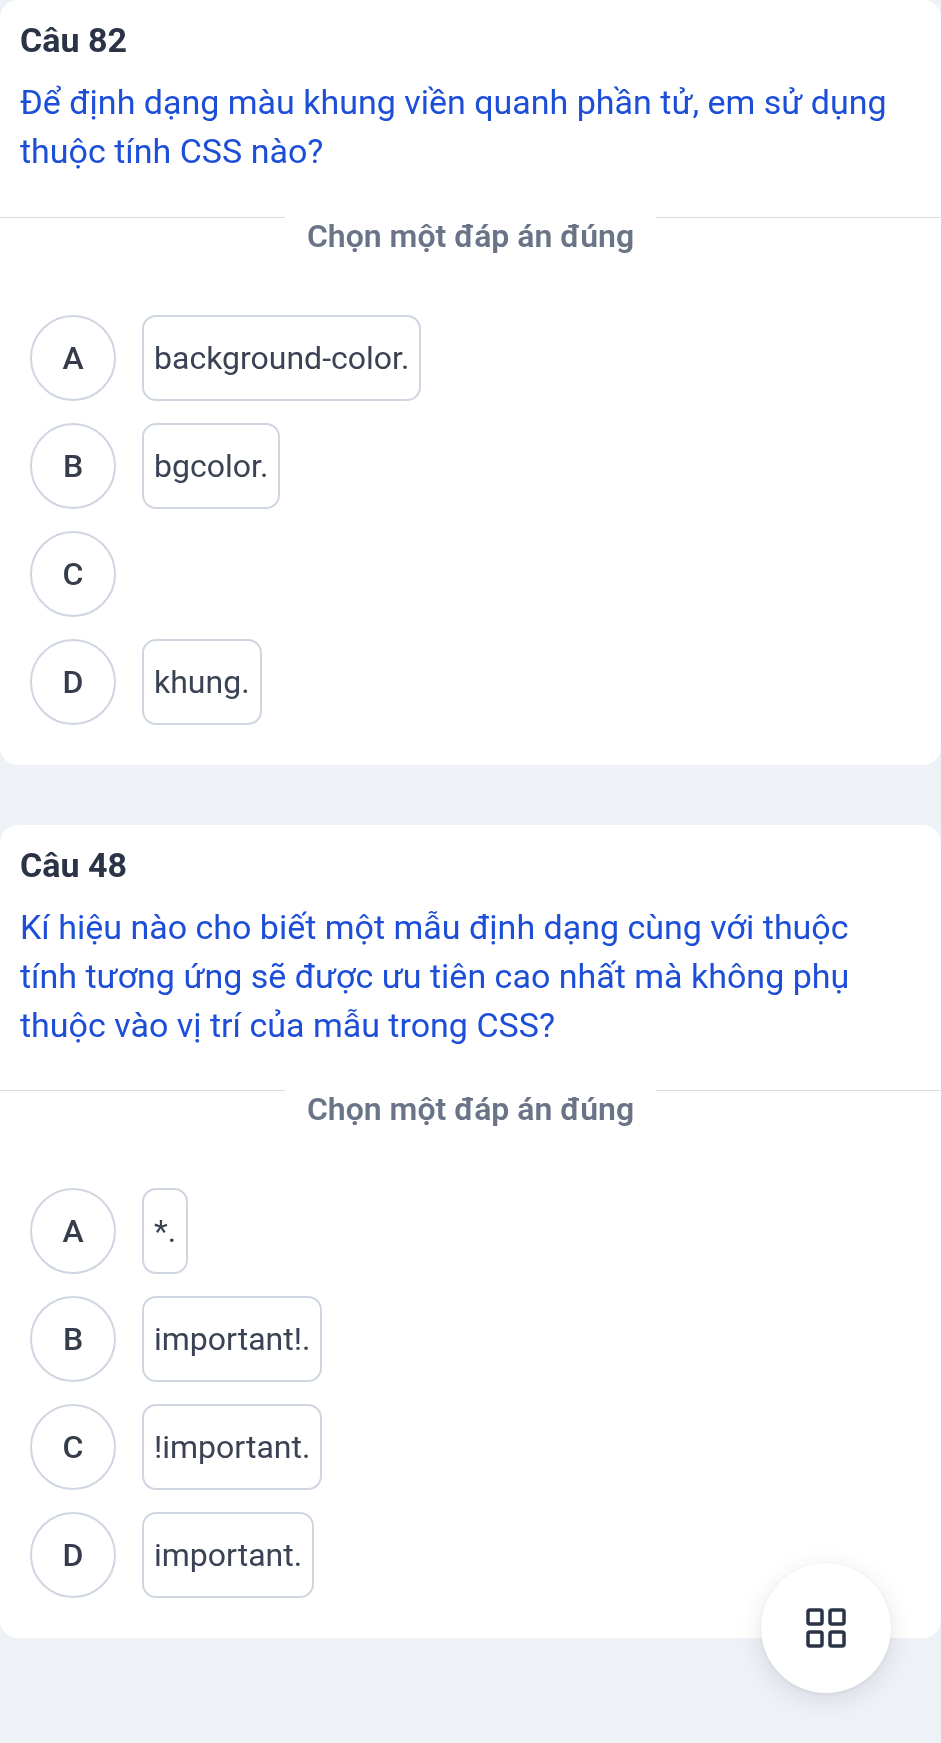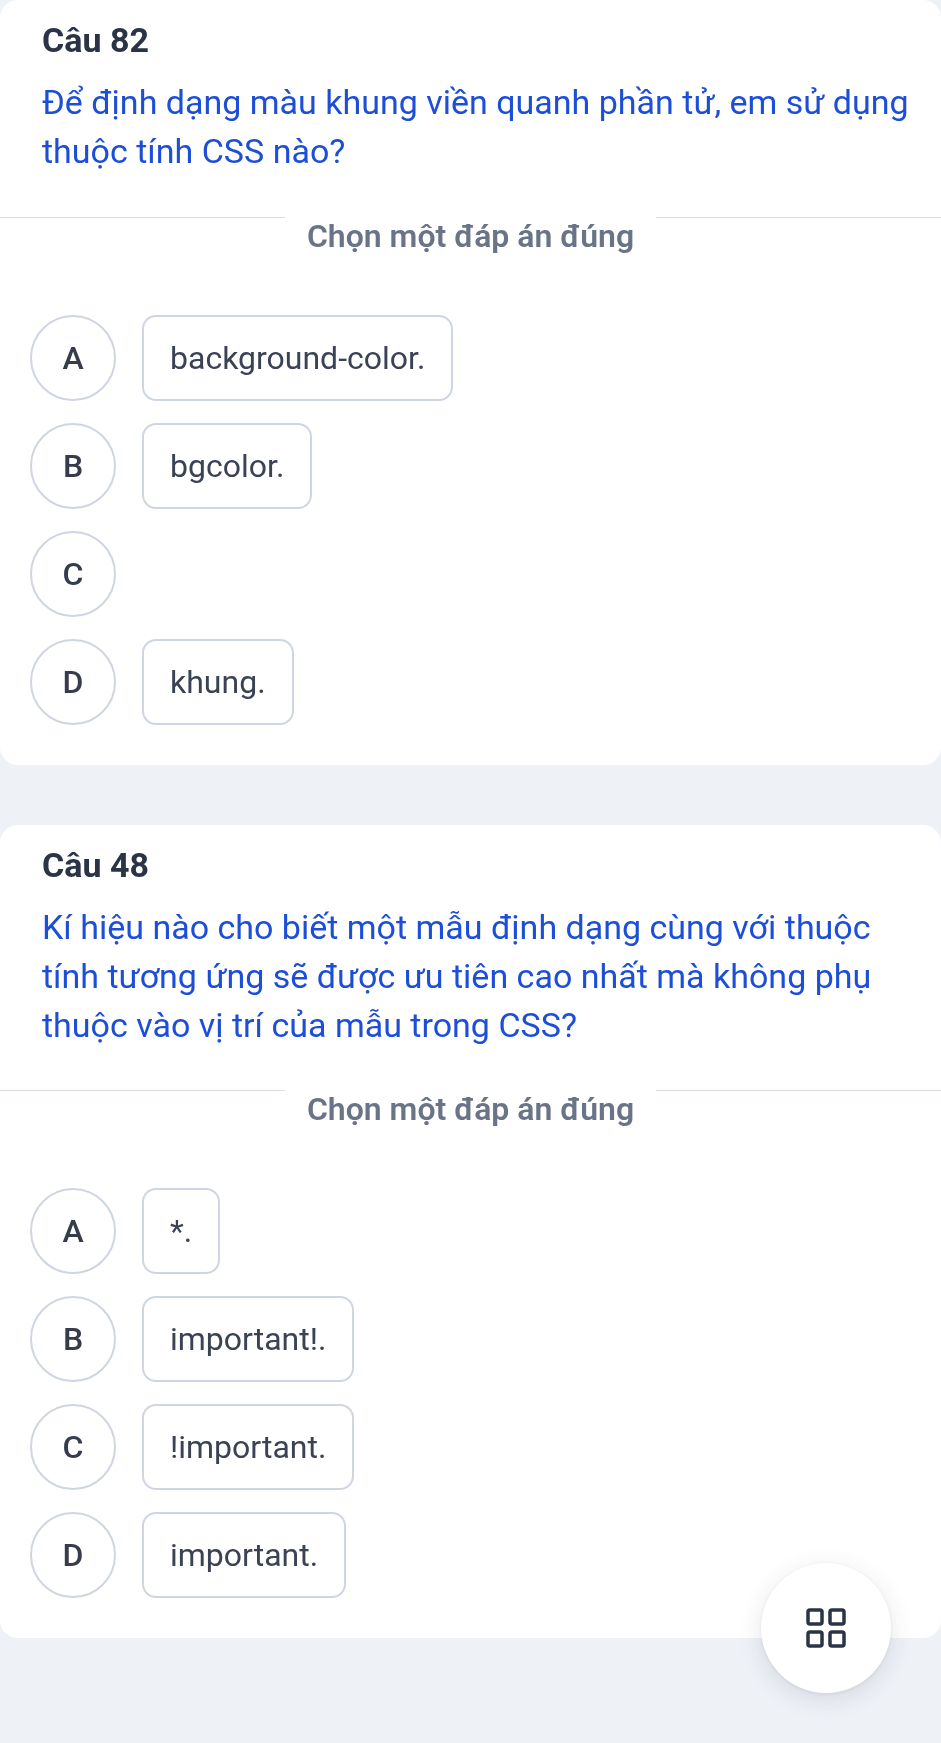--- a/index.html
+++ b/index.html
@@ -16,7 +16,7 @@
     margin-bottom: 60px;
   }
   .card-inner {
-    padding: 20px 30px 0 42px;
+    padding: 20px 30px 0 20px;
   }
   .q-title {
     font-size: 34px;

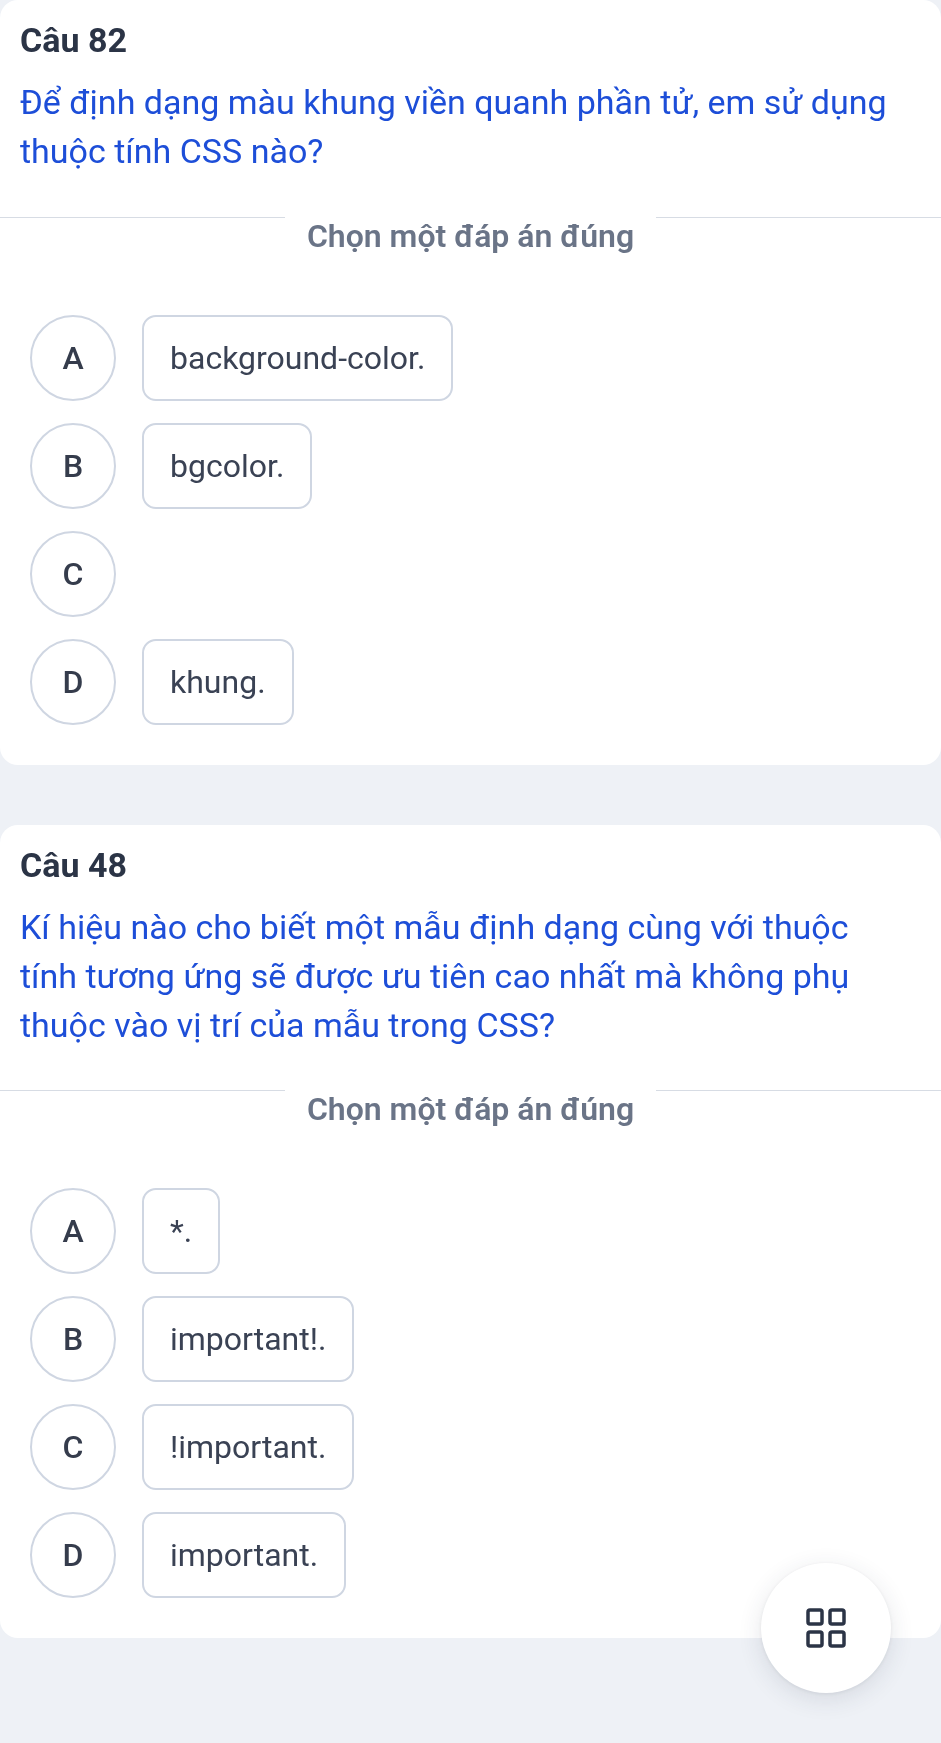--- a/index.html
+++ b/index.html
@@ -77,7 +77,7 @@
   .option-box {
     border: 2px solid #cfd6e2;
     border-radius: 14px;
-    padding: 22px 26px;
+    padding: 22px 10px;
     font-size: 32px;
     color: #3a4254;
     background: #fff;

